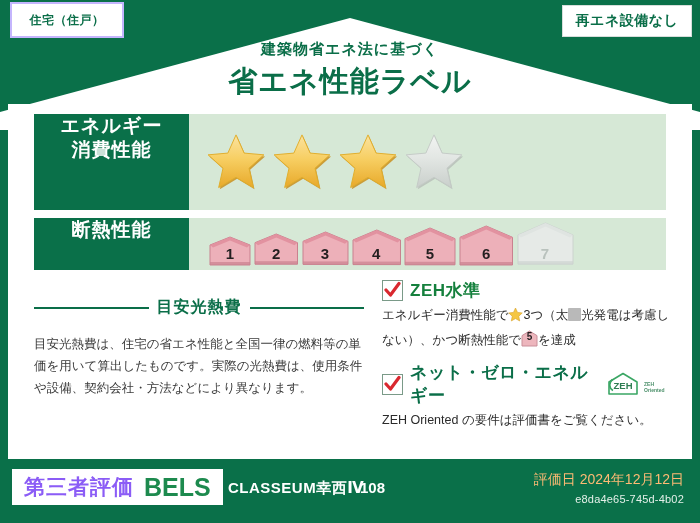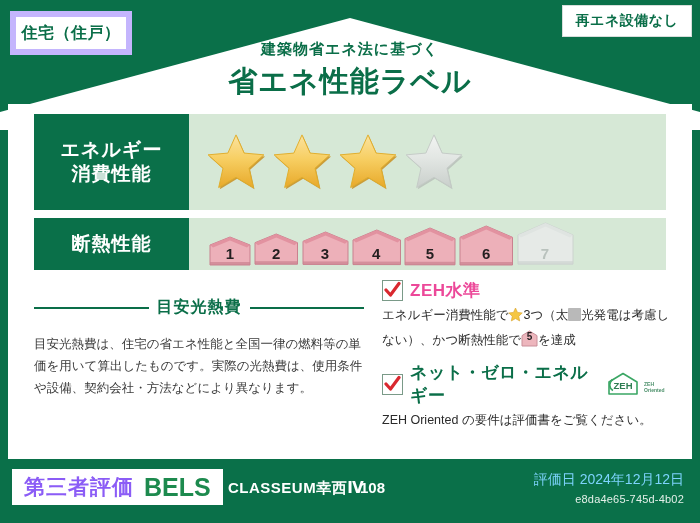--- a/index.html
+++ b/index.html
@@ -27,8 +27,8 @@
     display:flex;align-items:center;justify-content:center;
     letter-spacing:.5px;
   }
-  #badge-dwelling{left:10px;top:11px;width:110px;height:32px;font-size:16px;
-    border:6px solid #c4b5fd;}
+  #badge-dwelling{left:10px;top:2px;width:110px;height:32px;font-size:12px;
+    border:2px solid #c4b5fd;}
   #badge-renewable{right:8px;top:5px;width:128px;height:30px;font-size:14px;
     border:1px solid #d7dedb;}
 

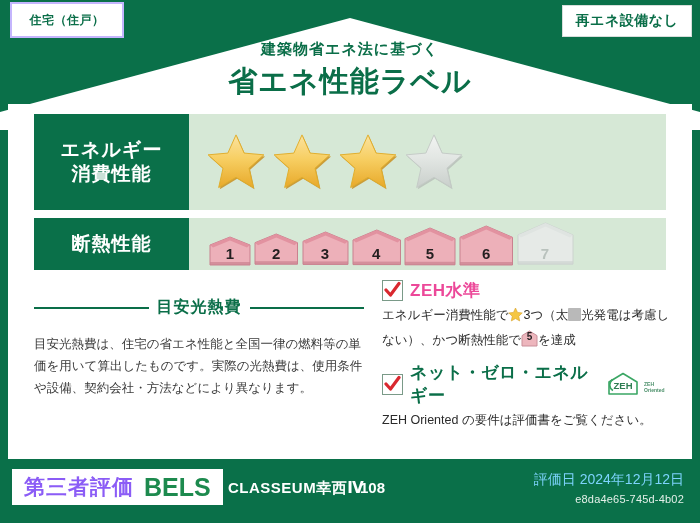--- a/index.html
+++ b/index.html
@@ -54,7 +54,7 @@
 
   .perf-key{
     background:#0a7049;color:#ffffff;font-weight:bold;
-    display:flex;flex-direction:column;align-items:center;justify-content:center;
+    display:flex;flex-direction:column;align-items:center;
     width:155px;flex:none;line-height:1.25;letter-spacing:1px;
   }
   #row-energy .perf-key{font-size:19px;}

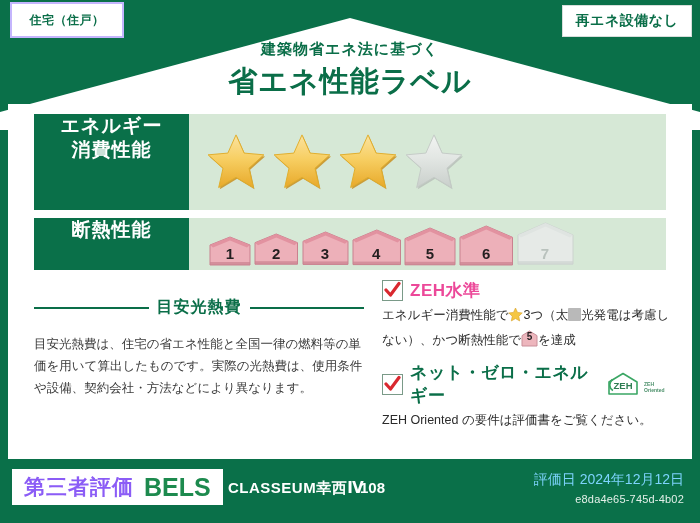--- a/index.html
+++ b/index.html
@@ -108,7 +108,7 @@
     background:#fff;position:relative;
   }
   .checkbox svg{position:absolute;left:1px;top:0px;}
-  .check-title{font-size:17px;font-weight:bold;color:#ec4899;letter-spacing:.5px;}
+  .check-title{font-size:17px;font-weight:bold;color:#15803d;letter-spacing:.5px;}
   .check-title.dark{color:#0a6e48;}
   .check-body{font-size:12.5px;color:#2b2b2b;line-height:1.72;margin-top:3px;}
 

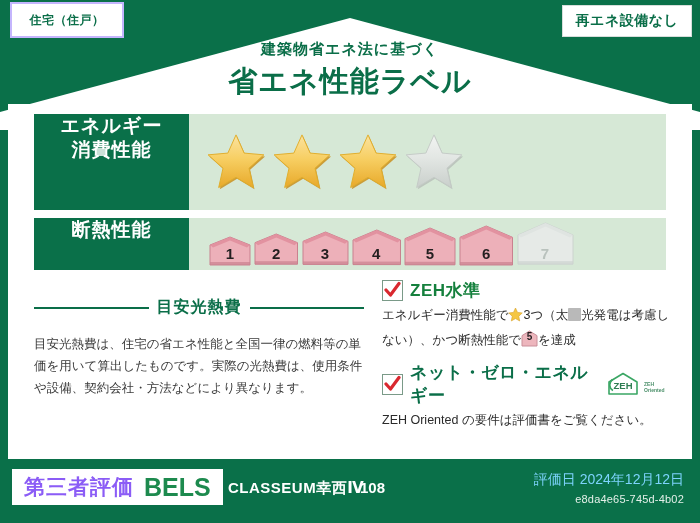--- a/index.html
+++ b/index.html
@@ -147,7 +147,7 @@
     font-size:15px;font-weight:bold;
   }
   .eval-date{
-    position:absolute;right:16px;top:10px;color:#7dd3fc;font-size:14px;
+    position:absolute;right:16px;top:10px;color:#fdba74;font-size:14px;
     text-align:right;
     padding-left:24px;
   }

